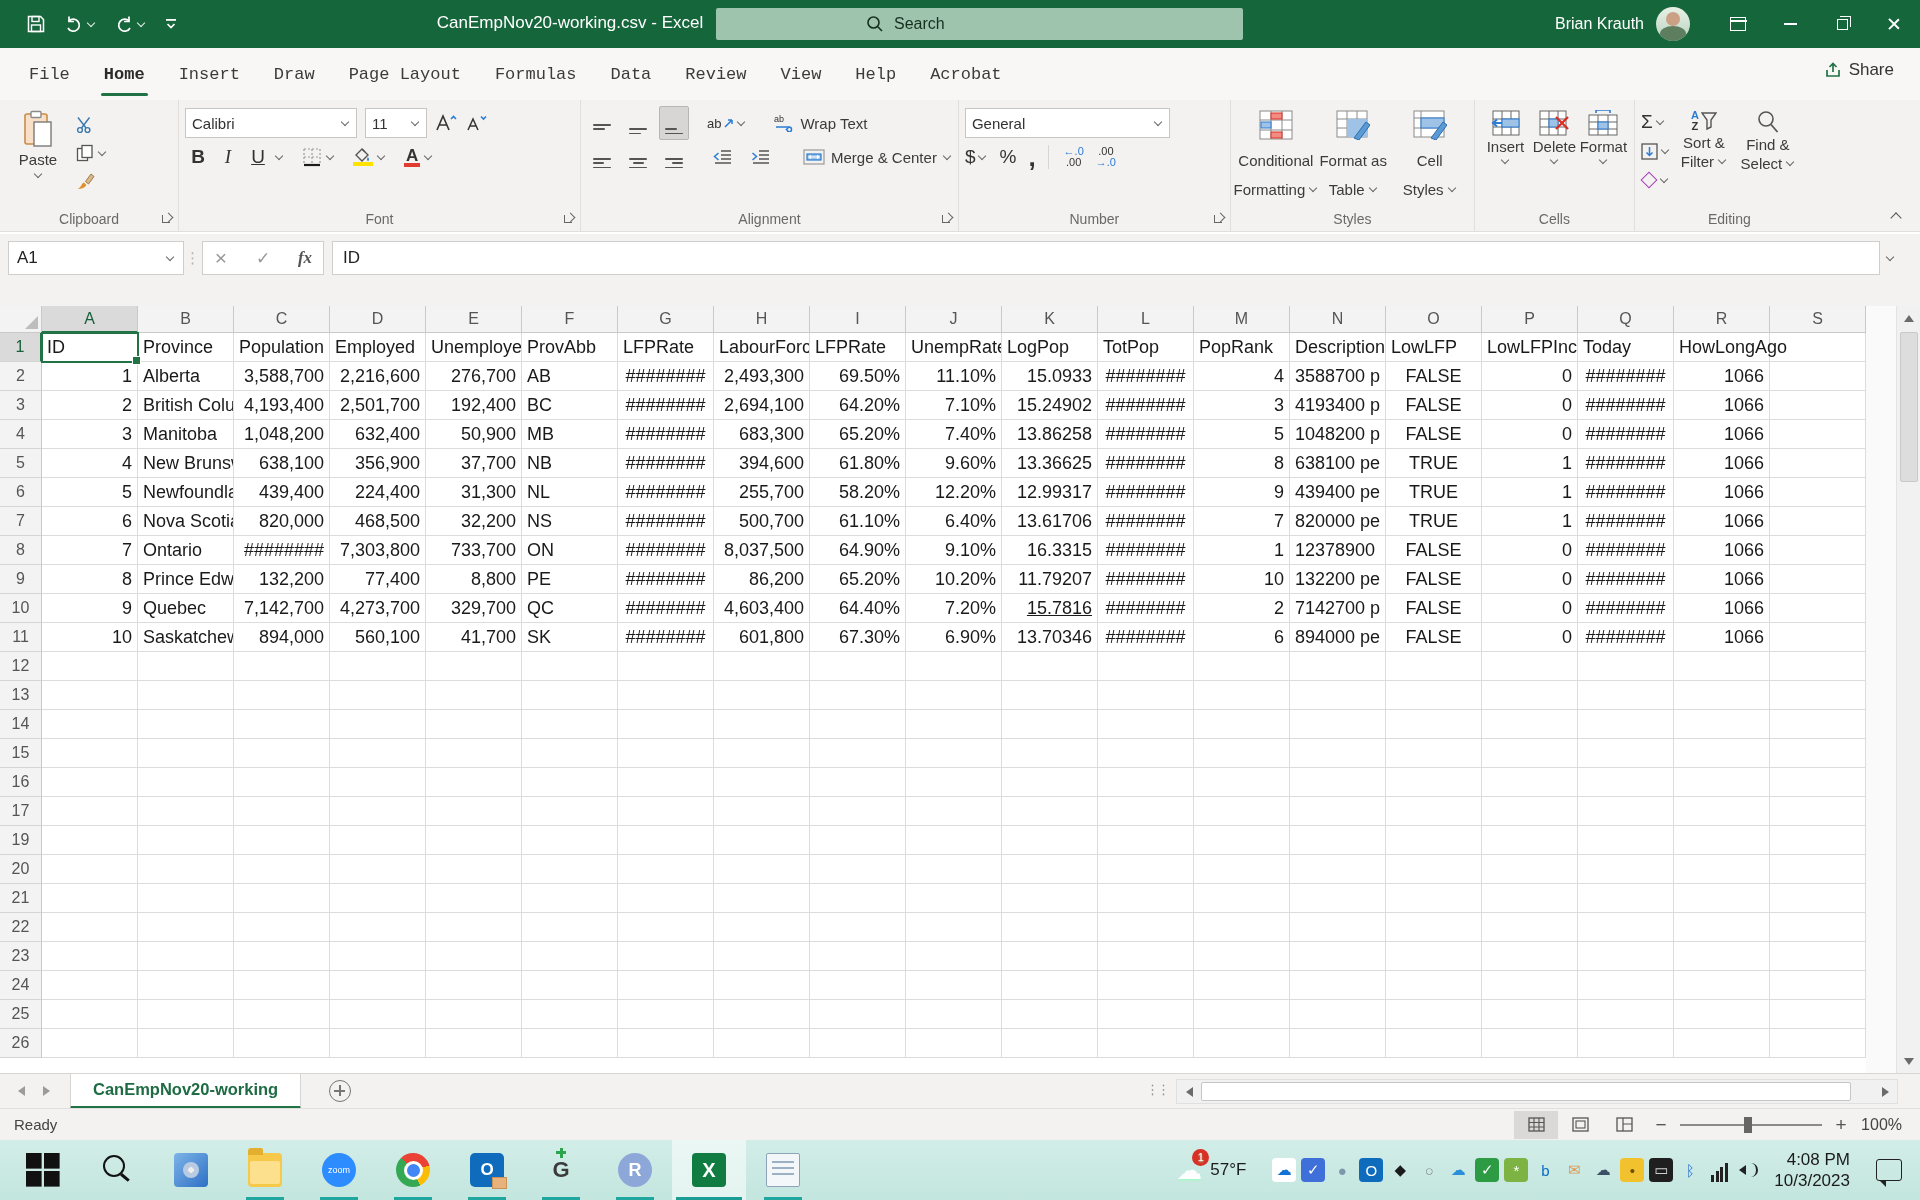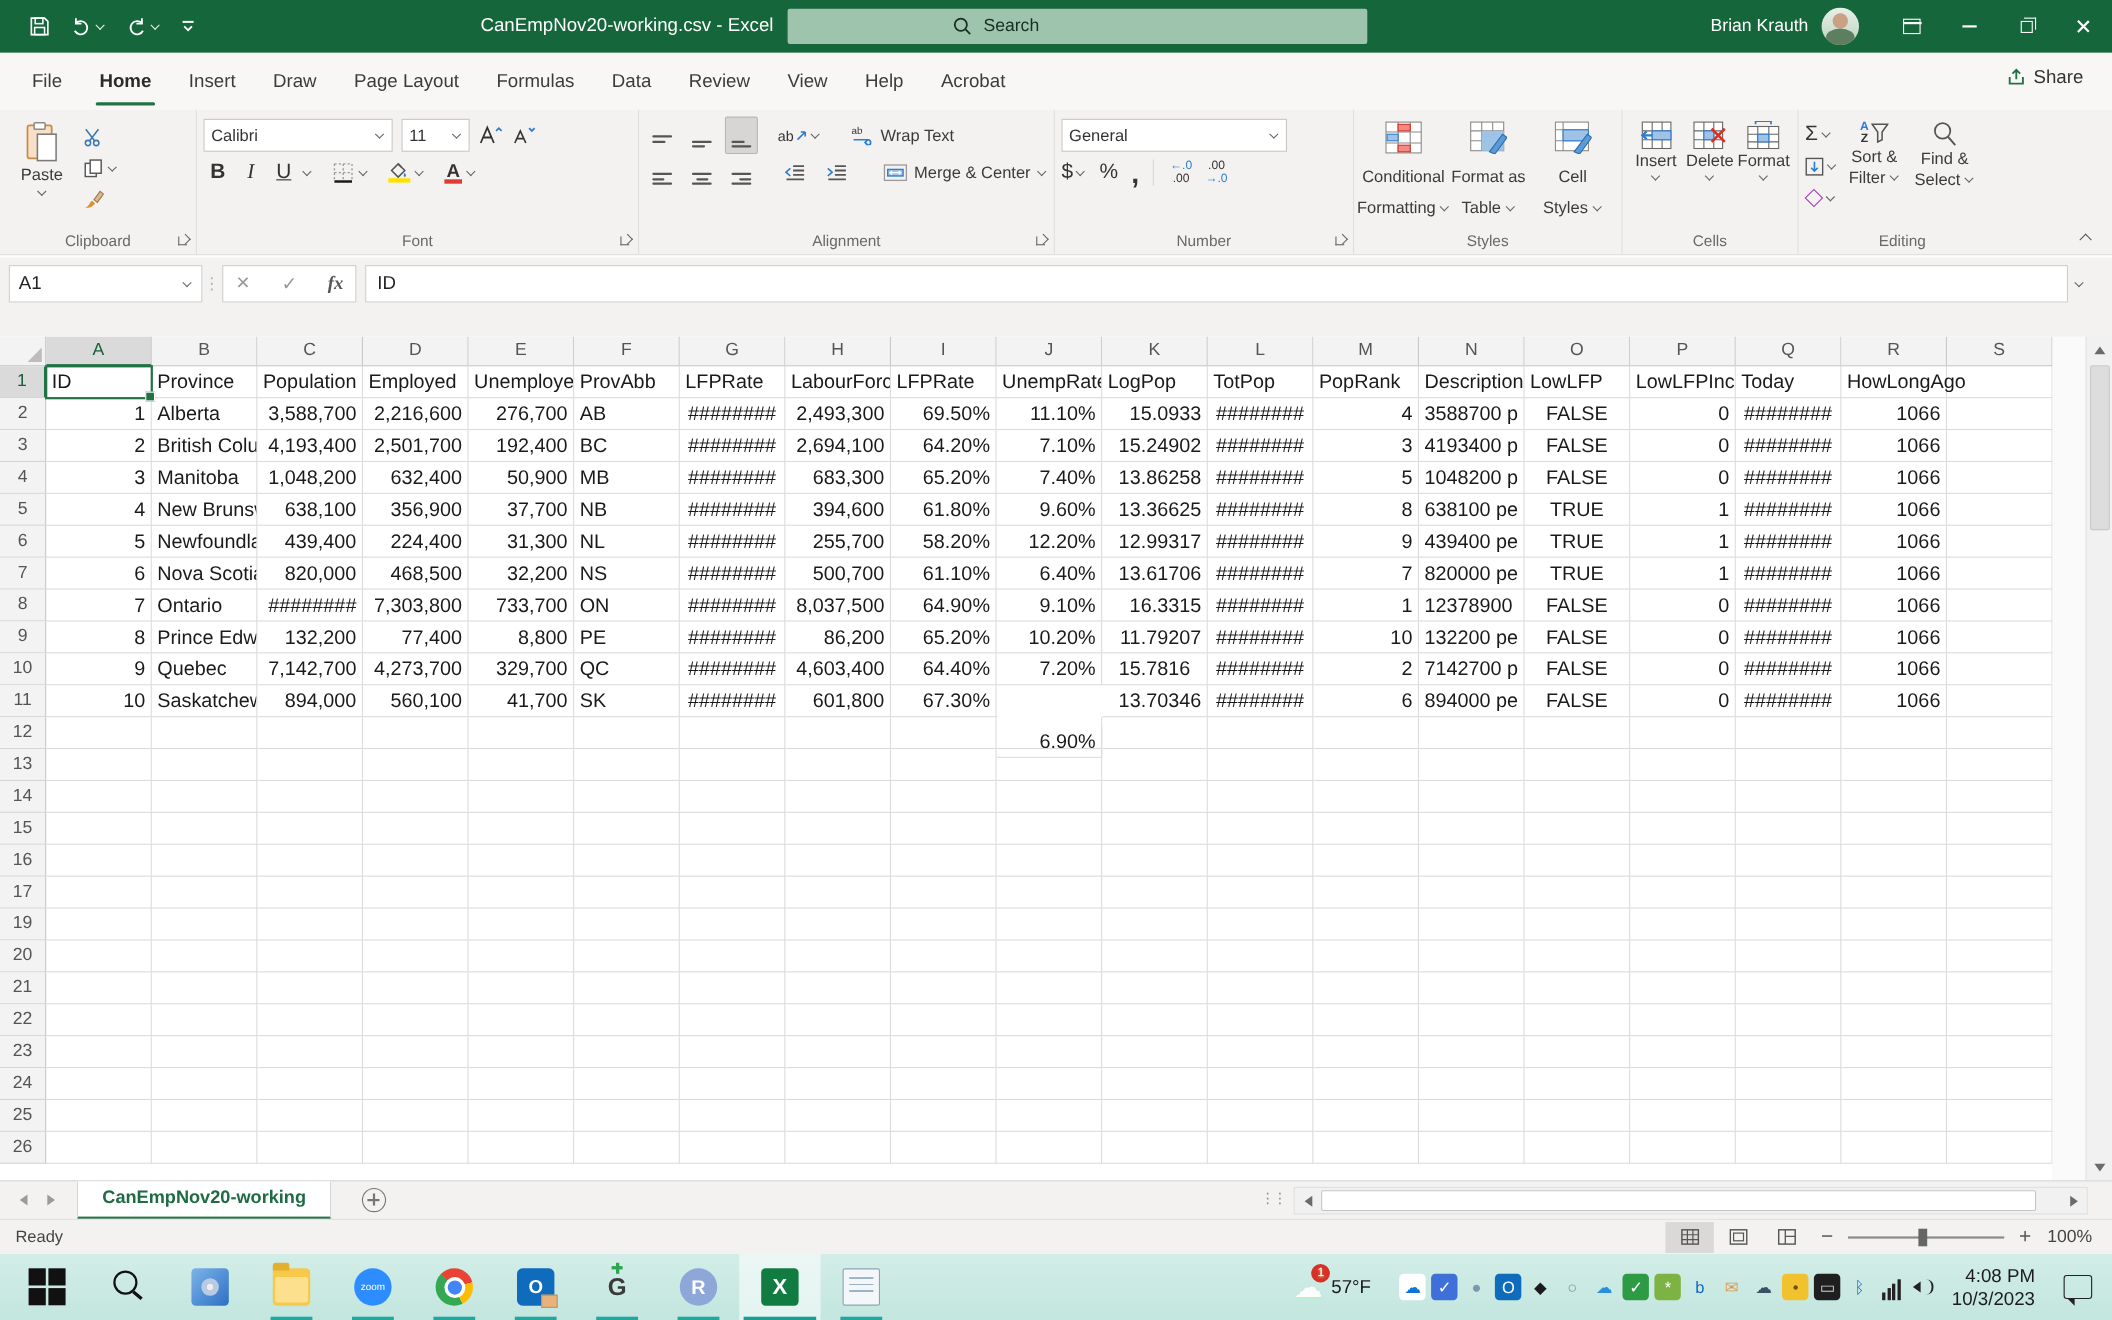--- a/index.html
+++ b/index.html
@@ -44,7 +44,7 @@
   
   #tabrow { position:absolute; left:0; top:48px; width:1920px; height:52px; background:#F8F7F6;
     display:flex; align-items:center; }
-  #ribbon-tabs { display:flex; padding-left:12px; }
+  #ribbon-tabs { display:flex; padding-left:12px;font-family:Liberation Mono, monospace; }
   .tab { font-size:17px; color:#3b3b3b; padding:14px 17px; position:relative; white-space:nowrap; }
   .tab.active { font-weight:bold; color:#2b2b2b; }
   .tab.active::after { content:""; position:absolute; left:14px; right:14px; bottom:2px;

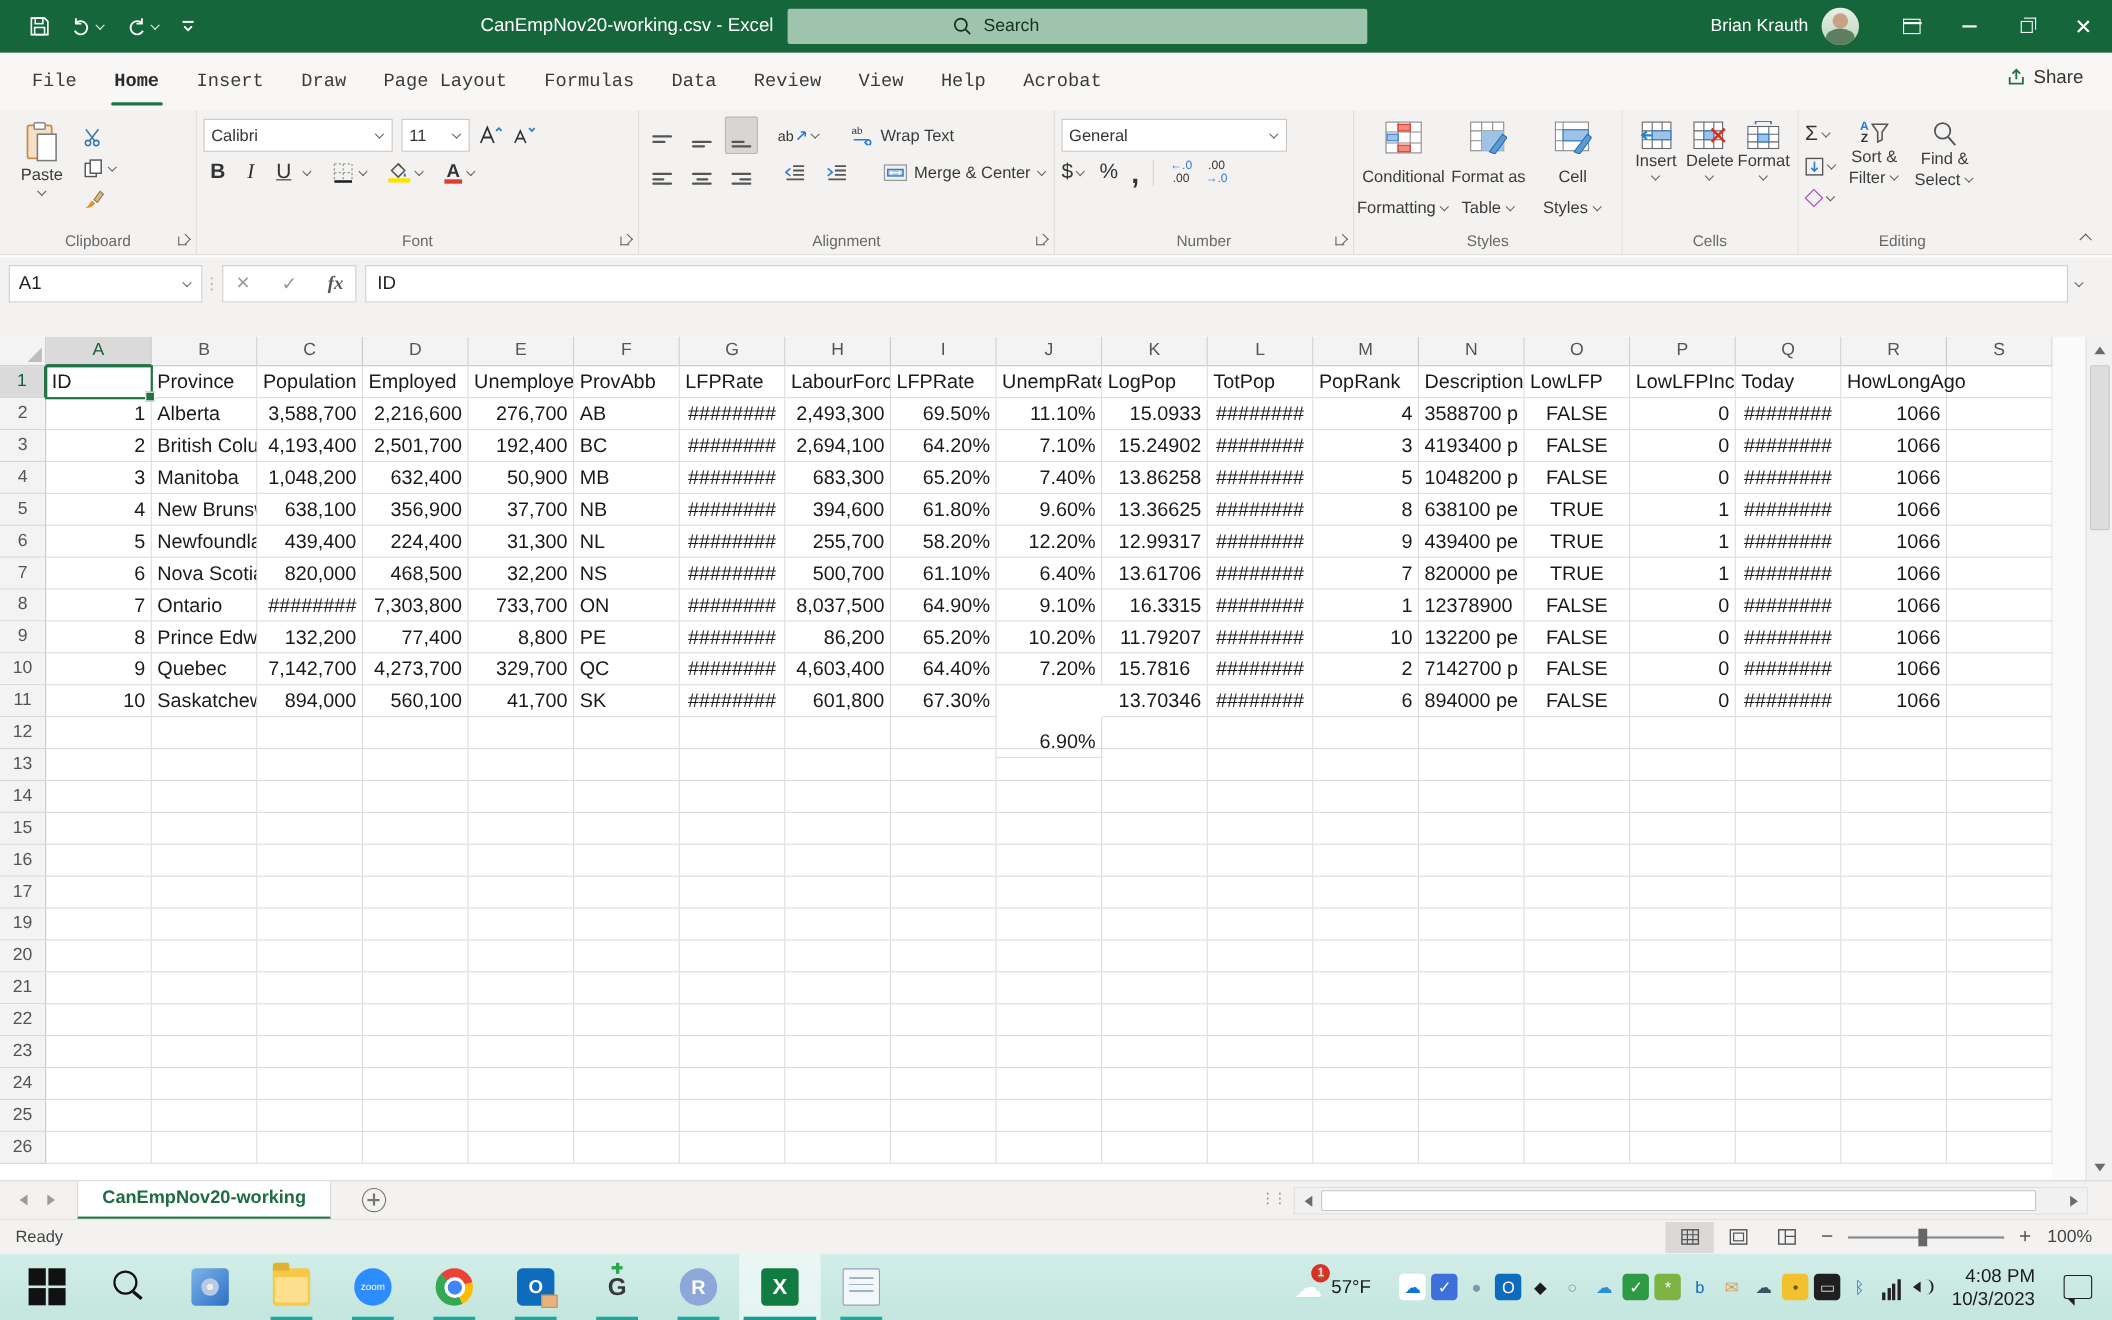--- a/index.html
+++ b/index.html
@@ -937,7 +937,7 @@
         <div class="g-c" style="text-align: right;">4,603,400</div>
         <div class="g-c" style="text-align: right;">64.40%</div>
         <div class="g-c" style="text-align: right;">7.20%</div>
-        <div class="g-c" style="text-align: center;">15.7816</div>
+        <div class="g-c" style="text-align: right; text-decoration: underline;">15.7816</div>
         <div class="g-c" style="text-align: center;">########</div>
         <div class="g-c" style="text-align: right;">2</div>
         <div class="g-c" style="text-align: left;">7142700 p</div>

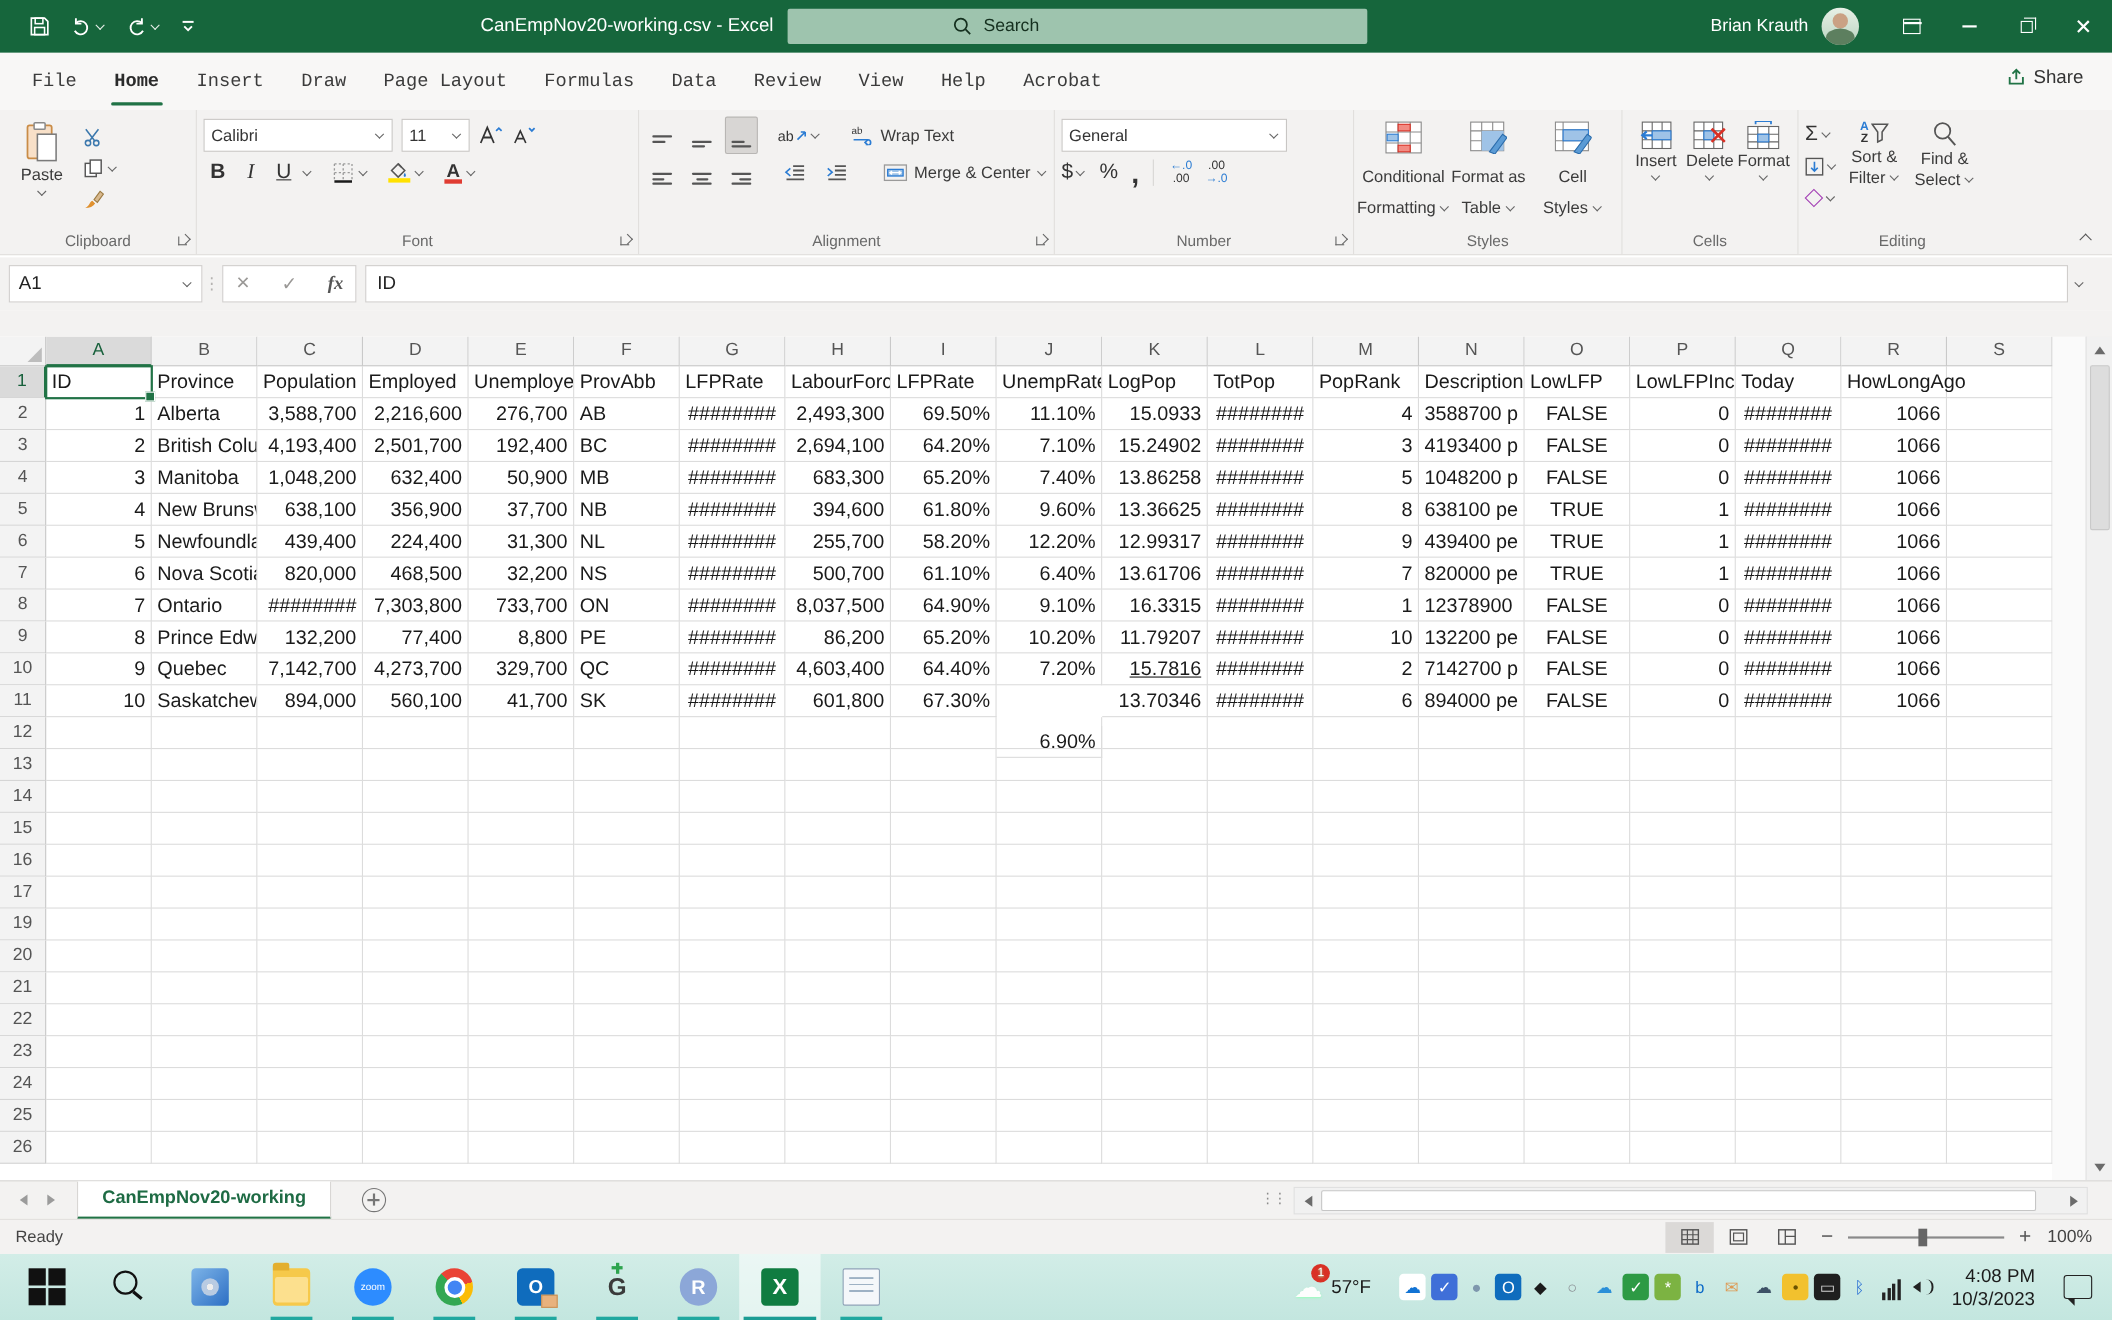--- a/index.html
+++ b/index.html
@@ -958,7 +958,7 @@
         <div class="g-c" style="text-align: center;">########</div>
         <div class="g-c" style="text-align: right;">601,800</div>
         <div class="g-c" style="text-align: right;">67.30%</div>
-        <div class="g-c" style="text-align: right; margin-top: 37px;">6.90%</div>
+        <div class="g-c" style="text-align: right;">6.90%</div>
         <div class="g-c" style="text-align: right;">13.70346</div>
         <div class="g-c" style="text-align: center;">########</div>
         <div class="g-c" style="text-align: right;">6</div>

